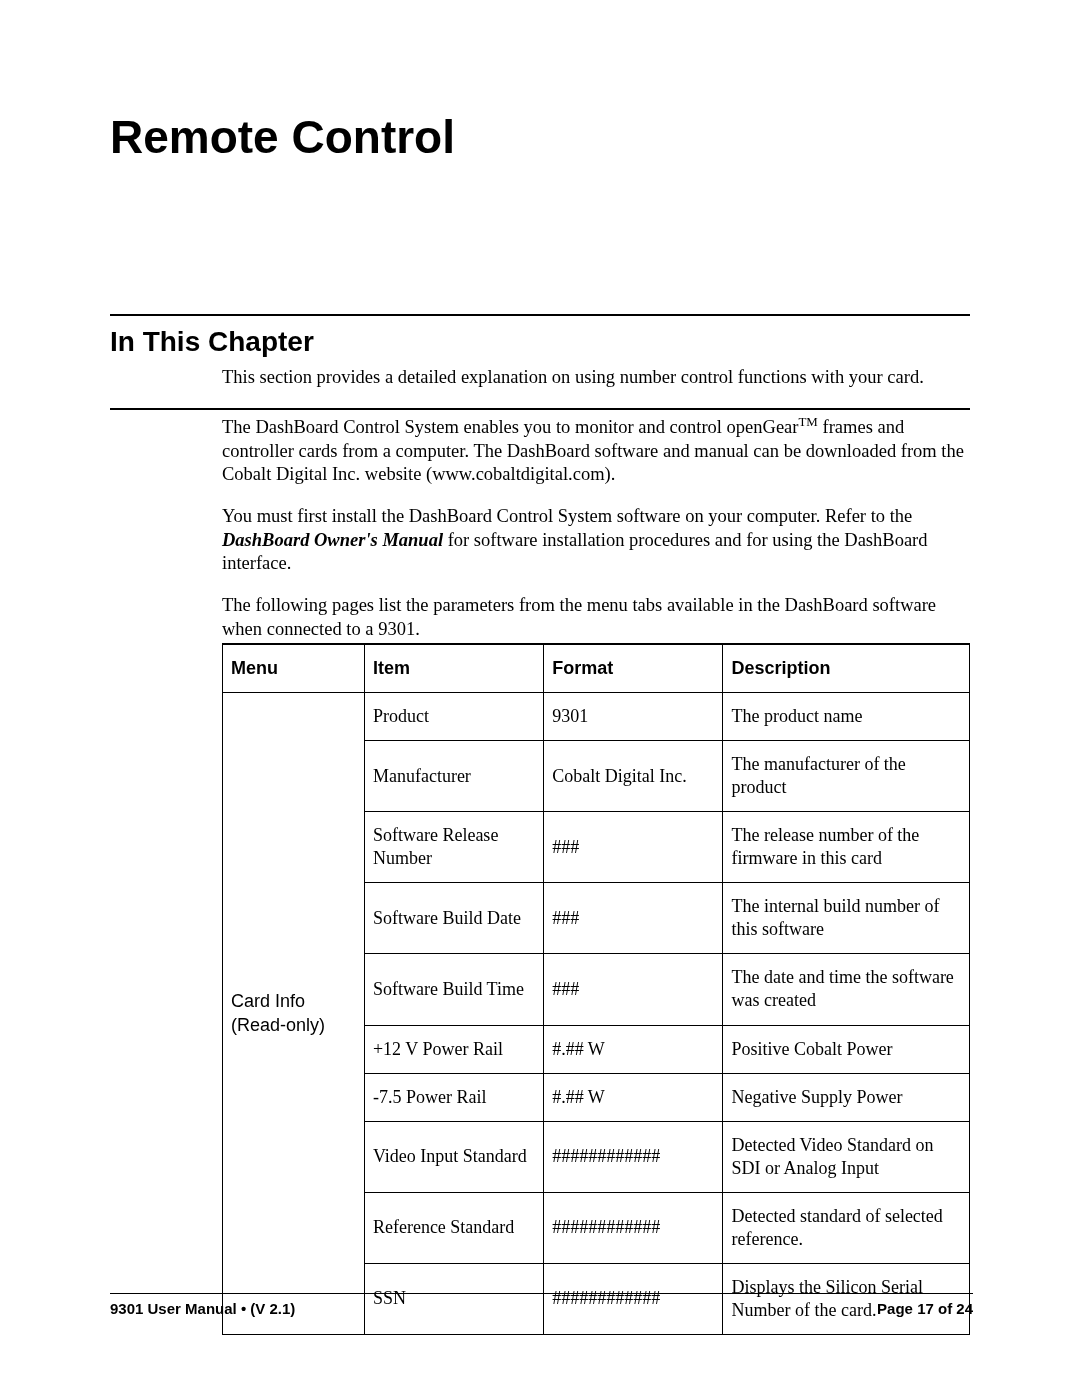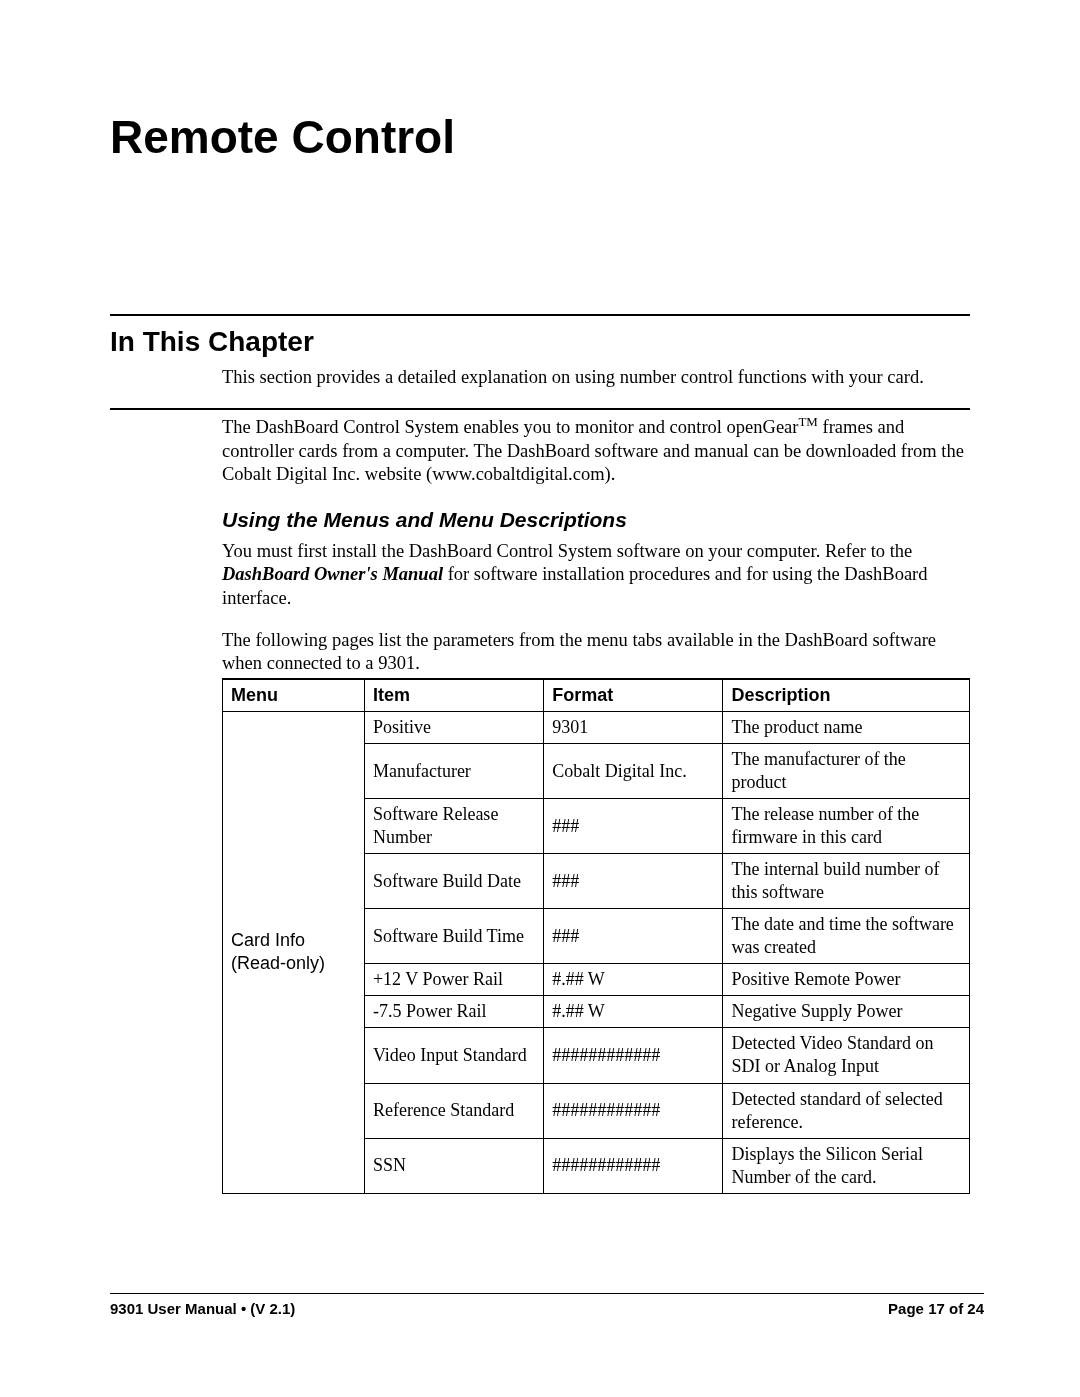--- a/index.html
+++ b/index.html
@@ -114,7 +114,6 @@
       <span>The DashBoard Control System enables you to monitor and control openGear</span><sup>TM</sup><span> frames and controller cards from a computer. The DashBoard software and manual can be downloaded from the Cobalt Digital Inc. website (www.cobaltdigital.com).</span>
     </p>
 
-    <div class="sub-heading">Using the Menus and Menu Descriptions</div>
 
     <p>
       <span>You must first install the DashBoard Control System software on your computer. Refer to the </span><span class="emph-title">DashBoard Owner's Manual</span><span> for software installation procedures and for using the DashBoard interface.</span>

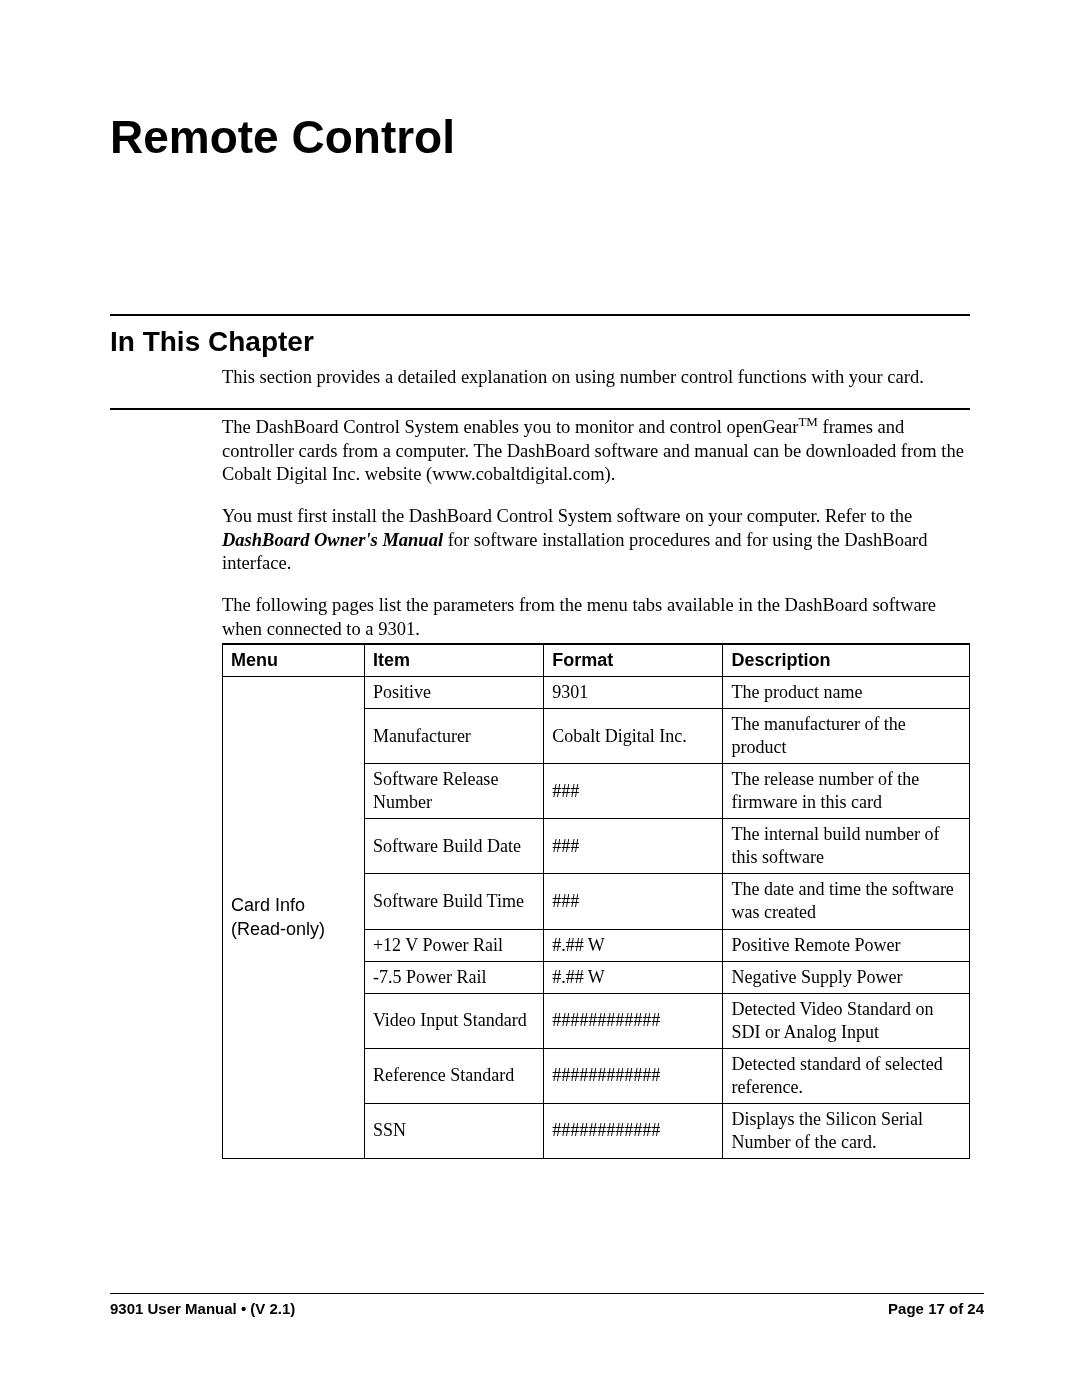--- a/index.html
+++ b/index.html
@@ -60,7 +60,7 @@
   }
   table.param th, table.param td {
     border: 1px solid #000;
-    padding: 4px 8px;
+    padding: 12px 8px;
     text-align: left;
     vertical-align: middle;
   }

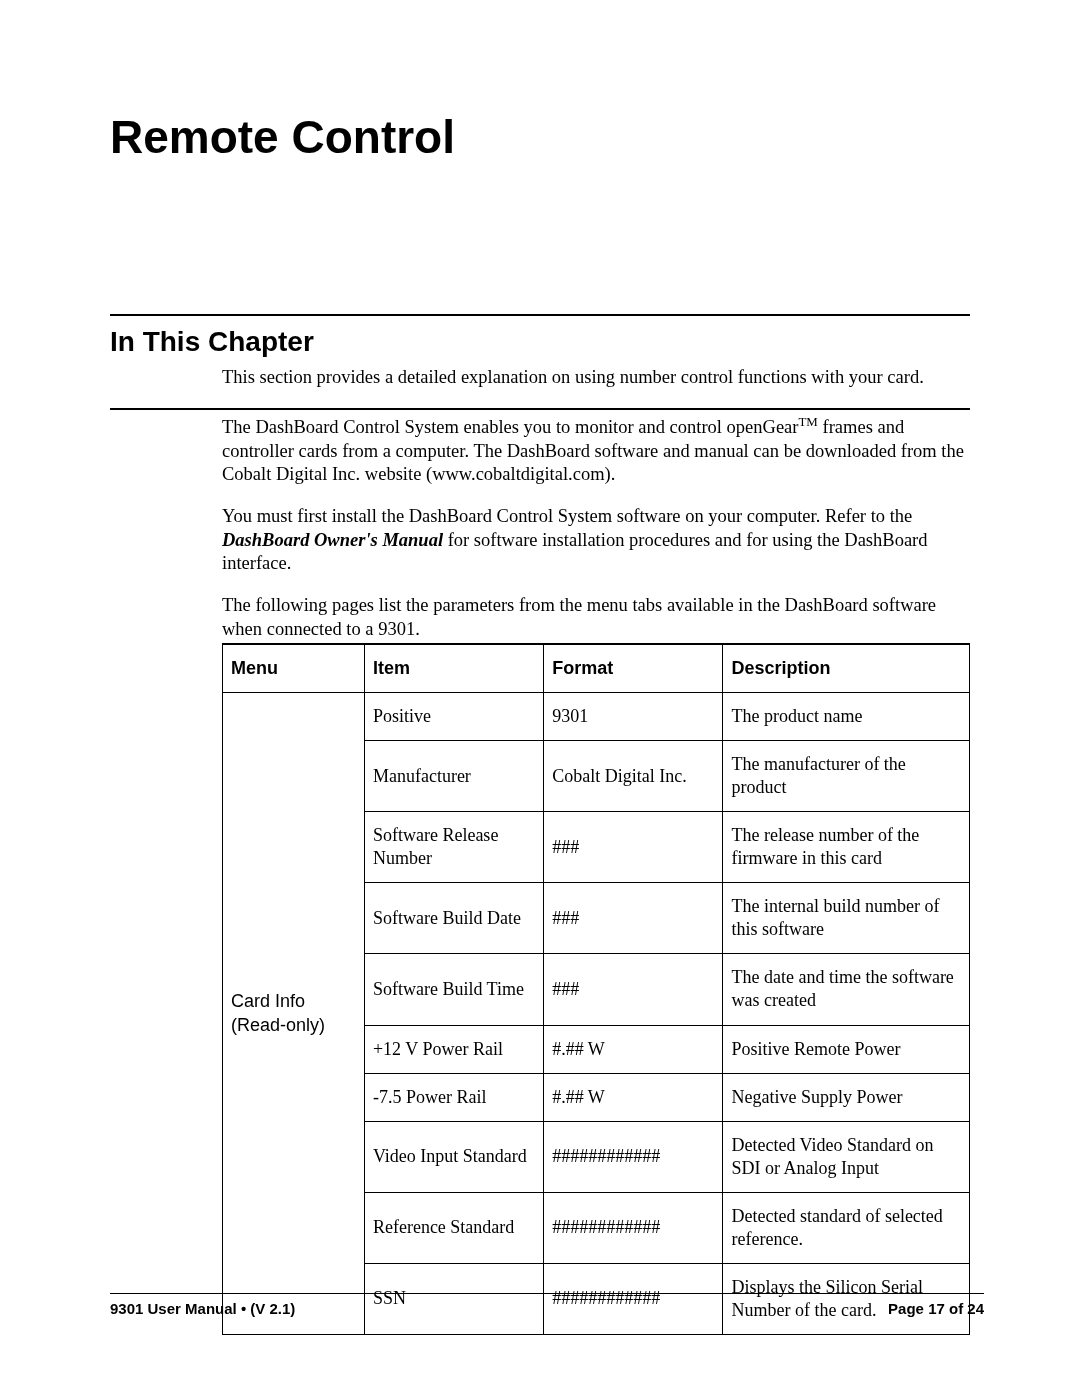--- a/index.html
+++ b/index.html
@@ -136,7 +136,7 @@
             <span>Card Info</span><br>
             <span>(Read-only)</span>
           </td>
-          <td>Positive</td>
+          <td>Product</td>
           <td>9301</td>
           <td>The product name</td>
         </tr>

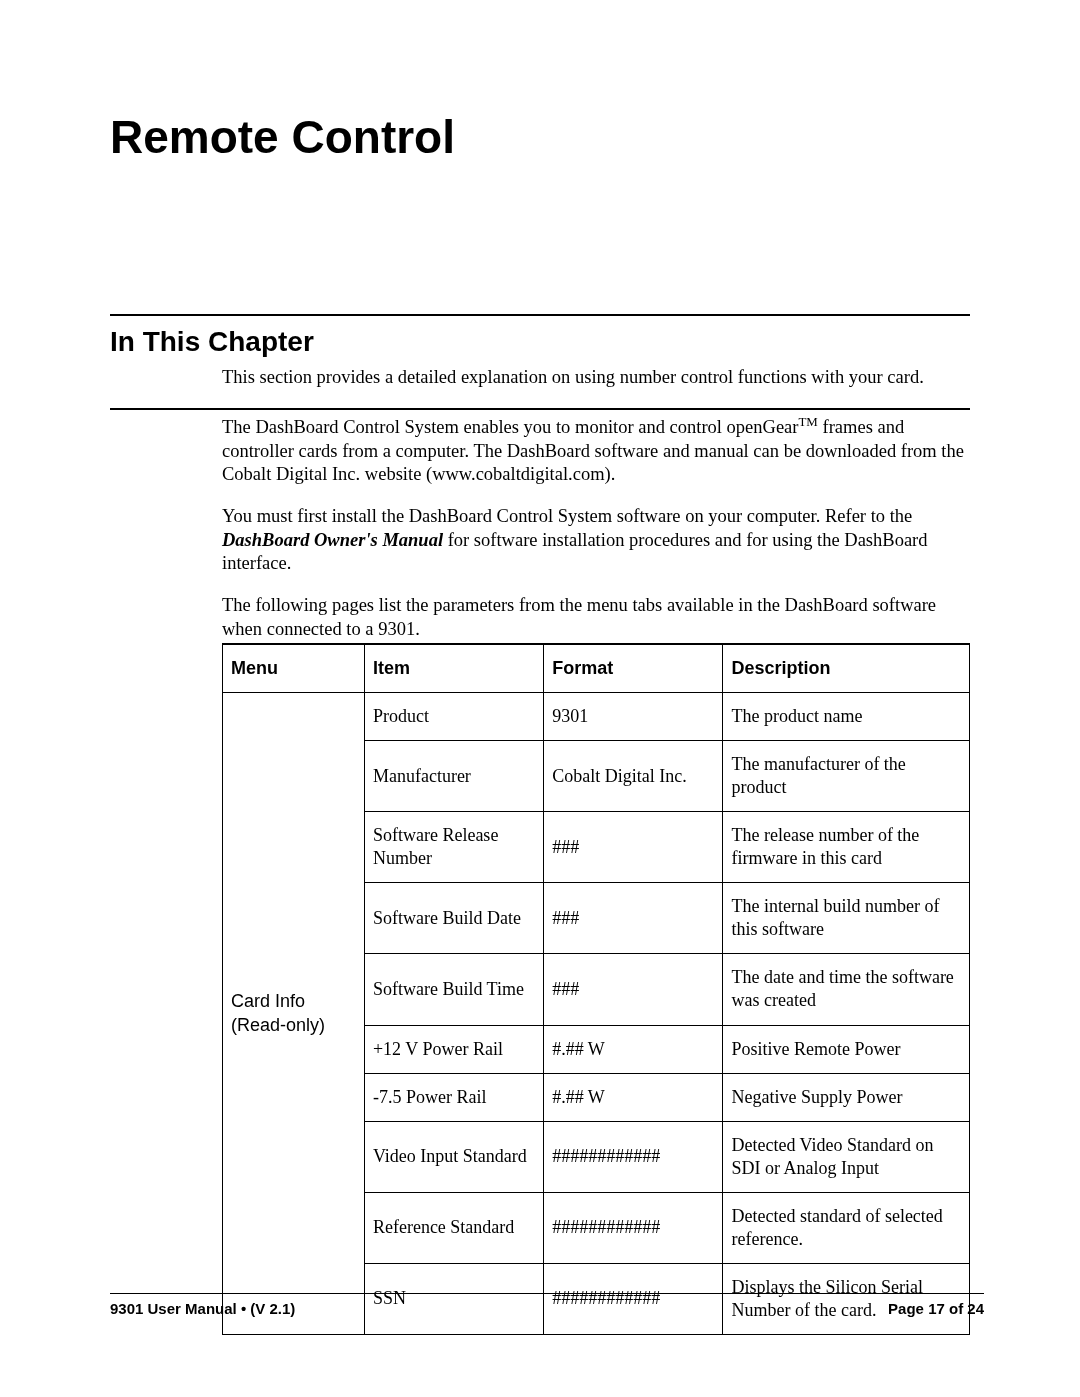--- a/index.html
+++ b/index.html
@@ -163,7 +163,7 @@
         <tr>
           <td>+12 V Power Rail</td>
           <td>#.## W</td>
-          <td>Positive Remote Power</td>
+          <td>Positive Cobalt Power</td>
         </tr>
         <tr>
           <td>-7.5 Power Rail</td>

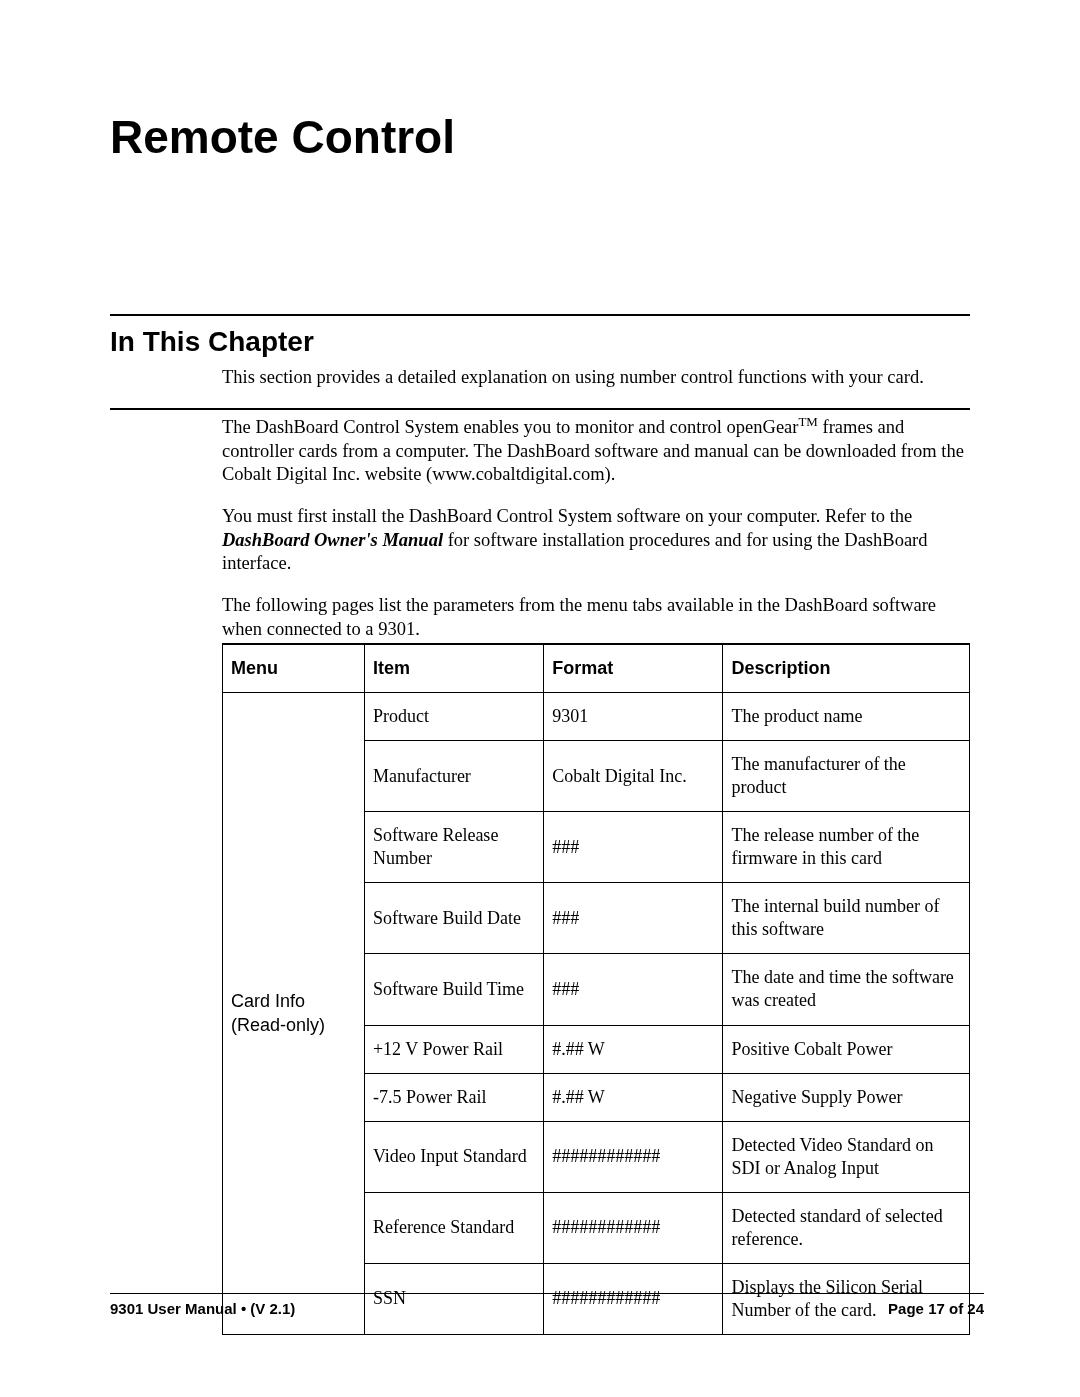--- a/index.html
+++ b/index.html
@@ -83,7 +83,7 @@
   .footer {
     position: absolute;
     left: 110px;
-    right: 96px;
+    right: 107px;
     bottom: 60px;
     border-top: 1.5px solid #000;
     padding-top: 6px;

